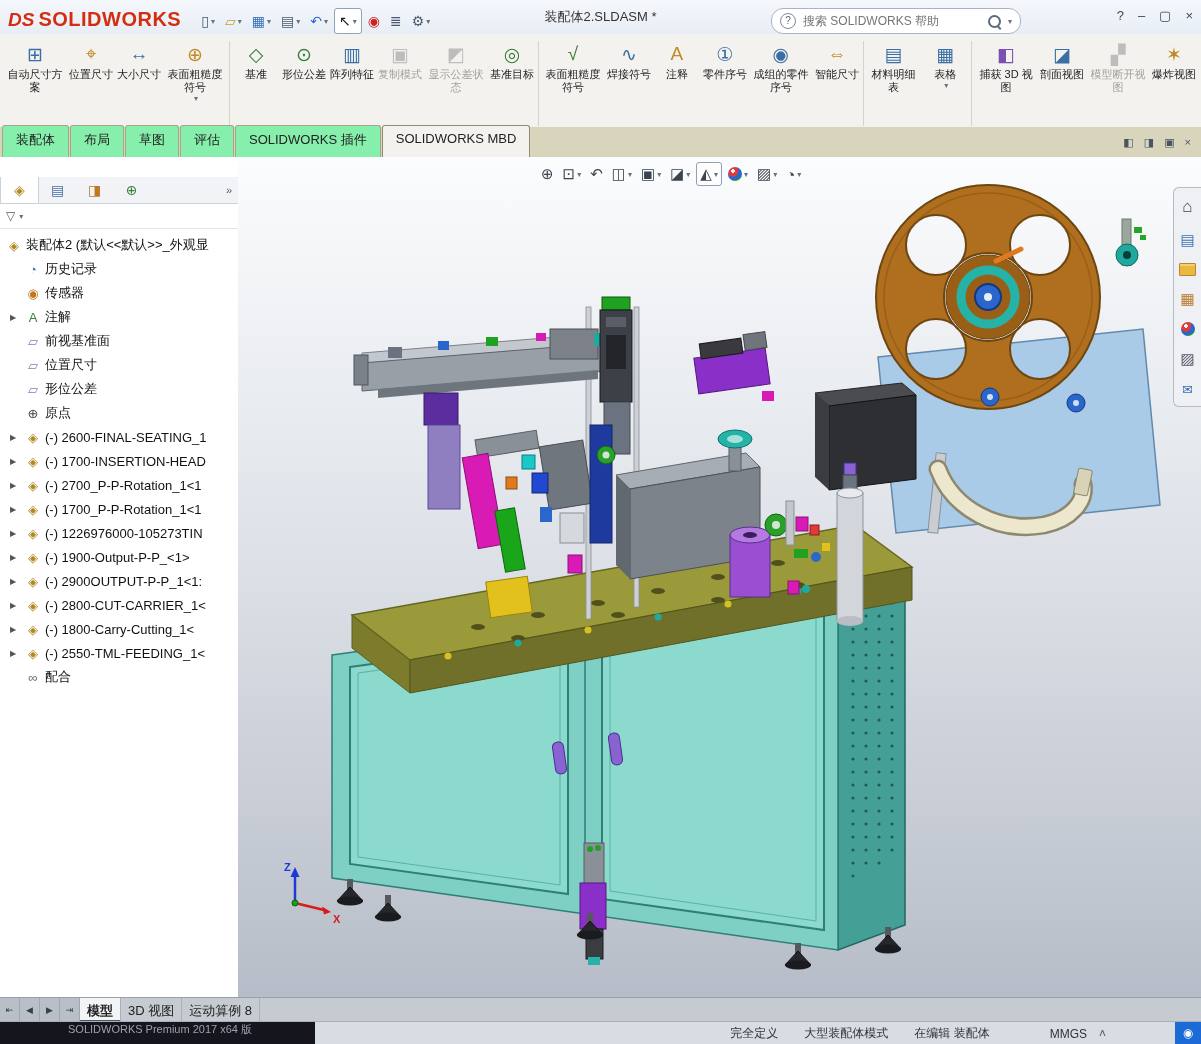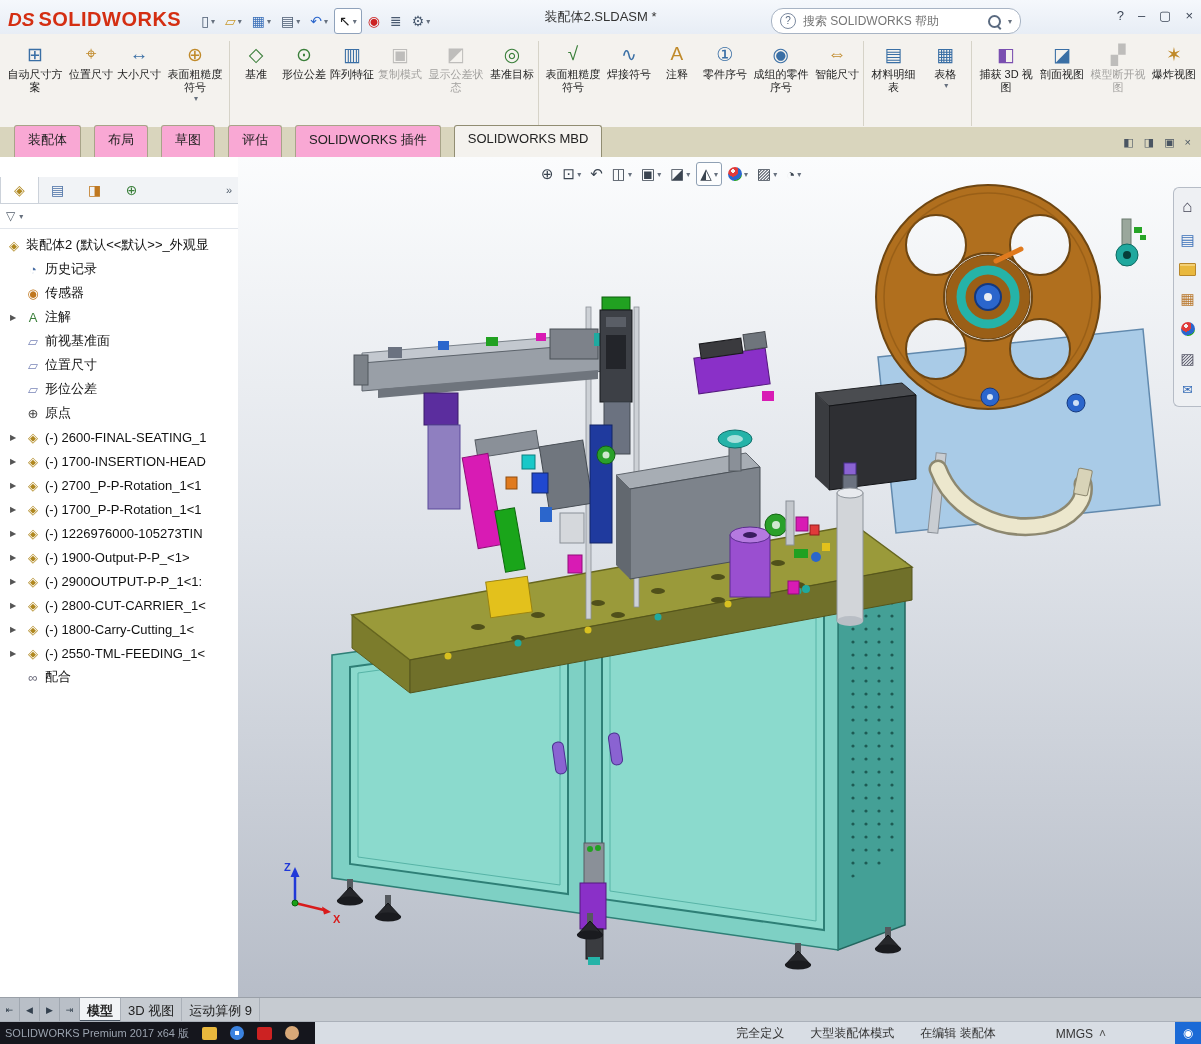--- a/index.html
+++ b/index.html
@@ -45,8 +45,8 @@
   
   .tabsrow{position:absolute;top:127px;left:0;right:0;height:30px;background:#d9d5bd;
     display:flex;align-items:flex-end;padding-left:2px;}
-  .tab{height:26px;padding:5px 13px 0;font-size:13px;color:#222;background:#f9a8d4;
-    border:1px solid #a8a489;border-bottom:none;margin-right:1px;border-radius:3px 3px 0 0;margin-left:12px;}
+  .tab{height:26px;padding:5px 13px 0;font-size:13px;color:#222;background:#86efac;
+    border:1px solid #a8a489;border-bottom:none;margin-right:1px;border-radius:3px 3px 0 0;}
   .tab.active{background:#f4f2ee;border-color:#918d72;}
   .tab.mbd{}
   .doccontrols{margin-left:auto;display:flex;gap:10px;padding:0 10px;align-self:center;

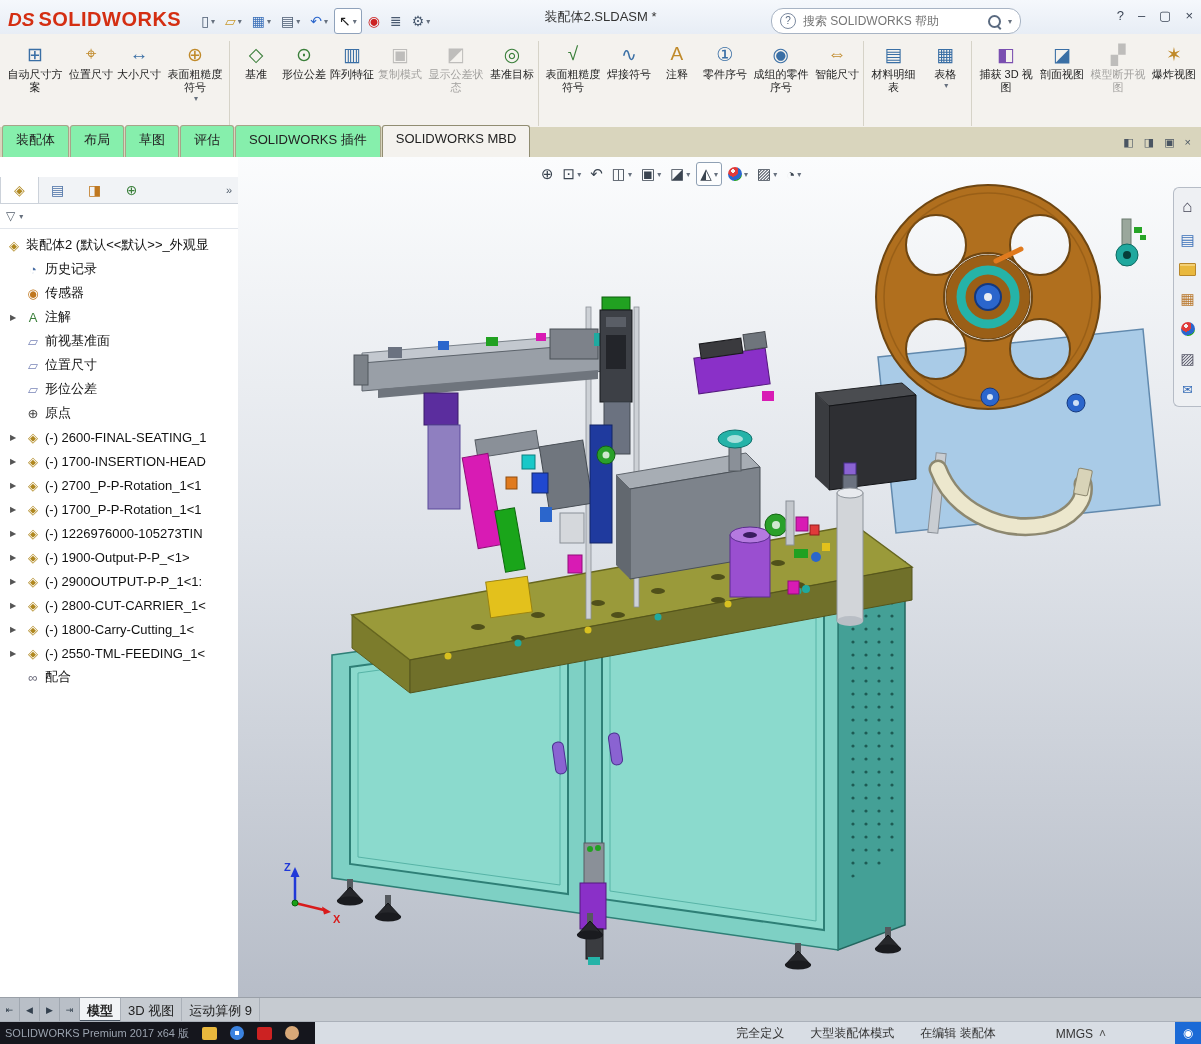--- a/index.html
+++ b/index.html
@@ -661,7 +661,7 @@
     <span class="snav">⇥</span>
     <div class="stab active">模型</div>
     <div class="stab">3D 视图</div>
-    <div class="stab">运动算例 9</div>
+    <div class="stab">运动算例 8</div>
   </div>
 
   <div class="statusbar">

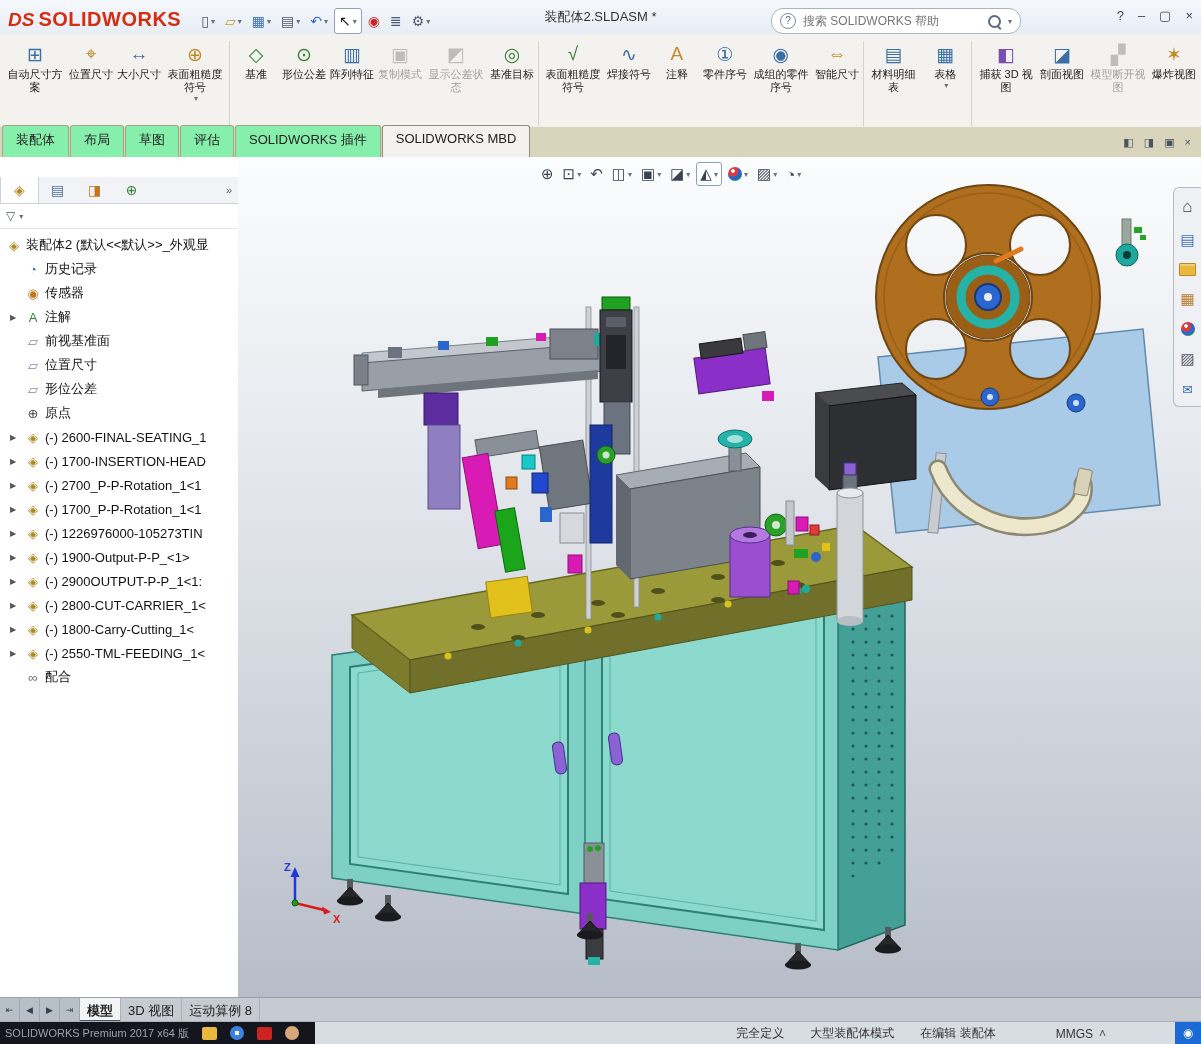--- a/index.html
+++ b/index.html
@@ -109,7 +109,7 @@
   .sunits{margin-right:6px;}
   .scaret{margin-right:95px;color:#555;}
   .taskbar{position:absolute;left:0;bottom:0;height:22px;width:310px;background:#15161d;
-    display:flex;align-items:center;gap:13px;padding-left:5px;color:#9aa2ae;font-size:11px;white-space:nowrap;overflow:hidden;}
+    display:flex;align-items:center;gap:13px;padding-left:5px;color:#9aa2ae;font-size:11px;white-space:nowrap;overflow:hidden;flex-direction:column;}
   .tbico{width:15px;height:13px;border-radius:2px;flex:none;}
   .tb-folder{background:#e9b83d;}
   .tb-browser{background:radial-gradient(circle,#fff 0 25%,#3b82e0 25% 100%);border-radius:50%;width:14px;height:14px;}

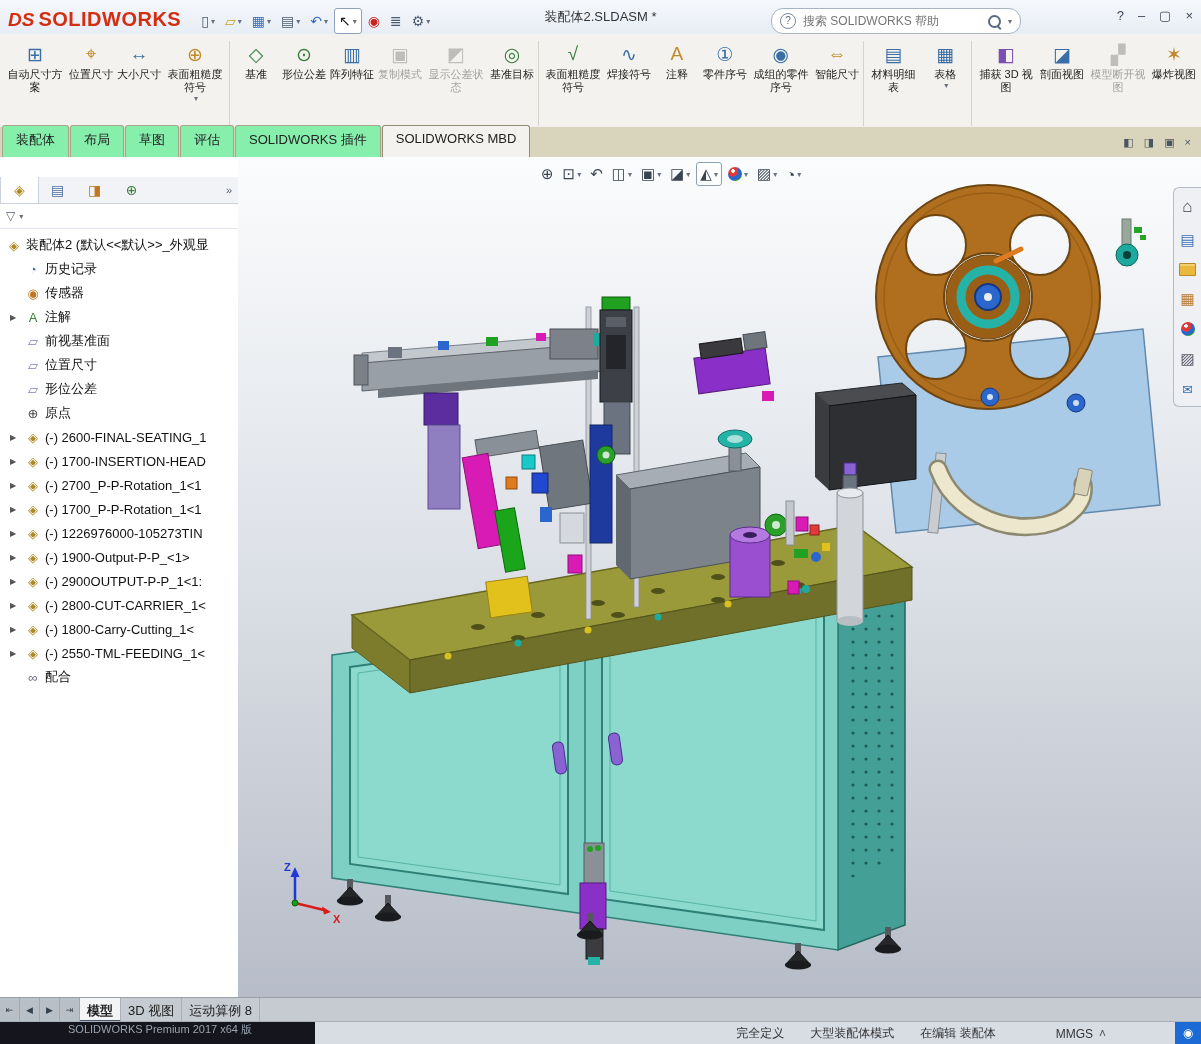--- a/index.html
+++ b/index.html
@@ -106,7 +106,7 @@
   .sspacer{flex:1;}
   .sitem{margin-right:26px;}
   .sitem.edit{margin-right:60px;text-align:center;}
-  .sunits{margin-right:6px;}
+  .sunits{margin-right:12px;}
   .scaret{margin-right:95px;color:#555;}
   .taskbar{position:absolute;left:0;bottom:0;height:22px;width:310px;background:#15161d;
     display:flex;align-items:center;gap:13px;padding-left:5px;color:#9aa2ae;font-size:11px;white-space:nowrap;overflow:hidden;flex-direction:column;}

